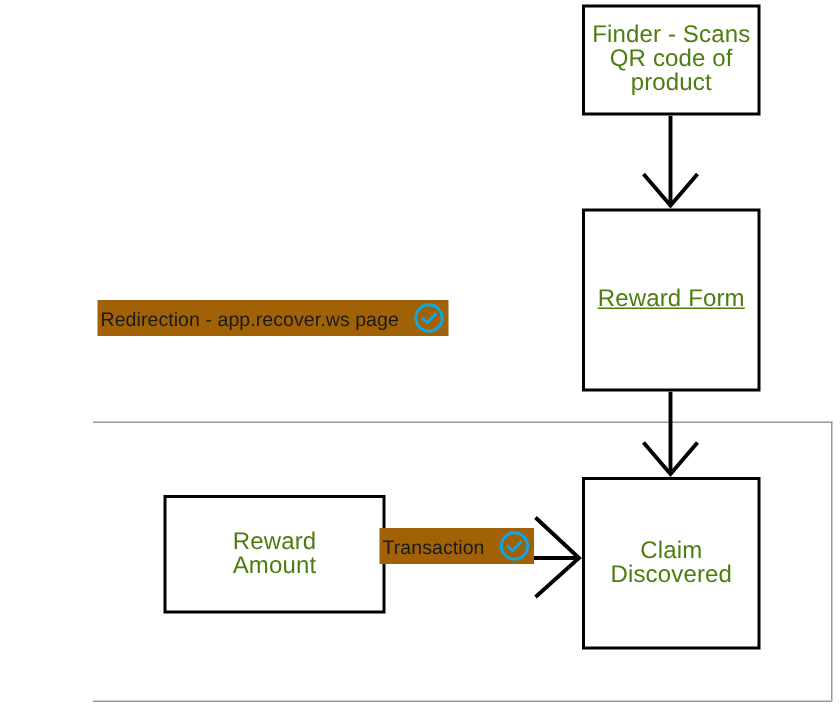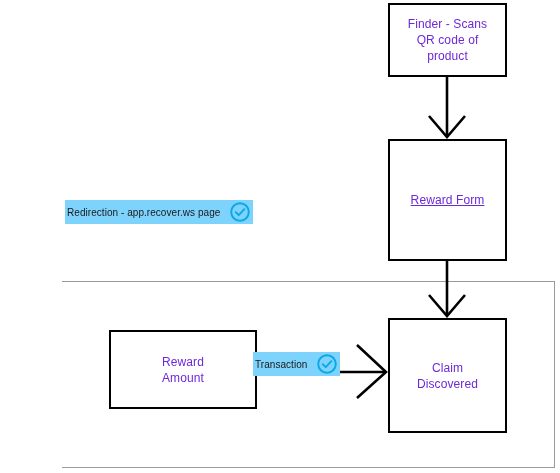--- a/index.html
+++ b/index.html
@@ -26,8 +26,8 @@
     align-items: center;
     justify-content: center;
     text-align: center;
-    color: #6d28d9;
-    font-size: 12px;
+    color: #4d7c0f;
+    font-size: 16px;
     line-height: 16px;
     letter-spacing: 0.1px;
     white-space: pre-line;

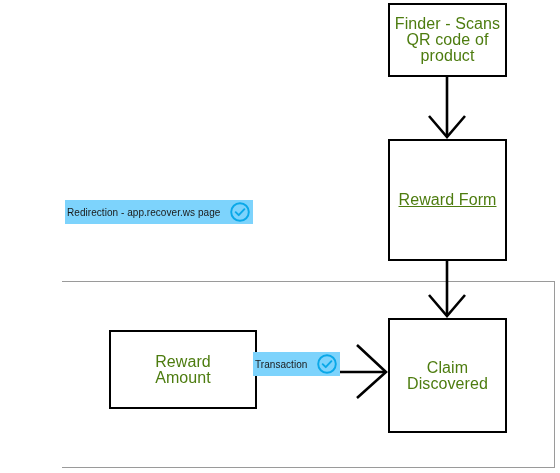--- a/index.html
+++ b/index.html
@@ -51,11 +51,11 @@
     align-items: center;
     gap: 9px;
     color: #1a1a1a;
-    font-size: 10px;
+    font-size: 13px;
     line-height: 13px;
     letter-spacing: 0.05px;
     white-space: nowrap;
-    background: #7dd3fc;
+    background: #a16207;
     padding: 1px 2px;
   }
   .annot-text {

